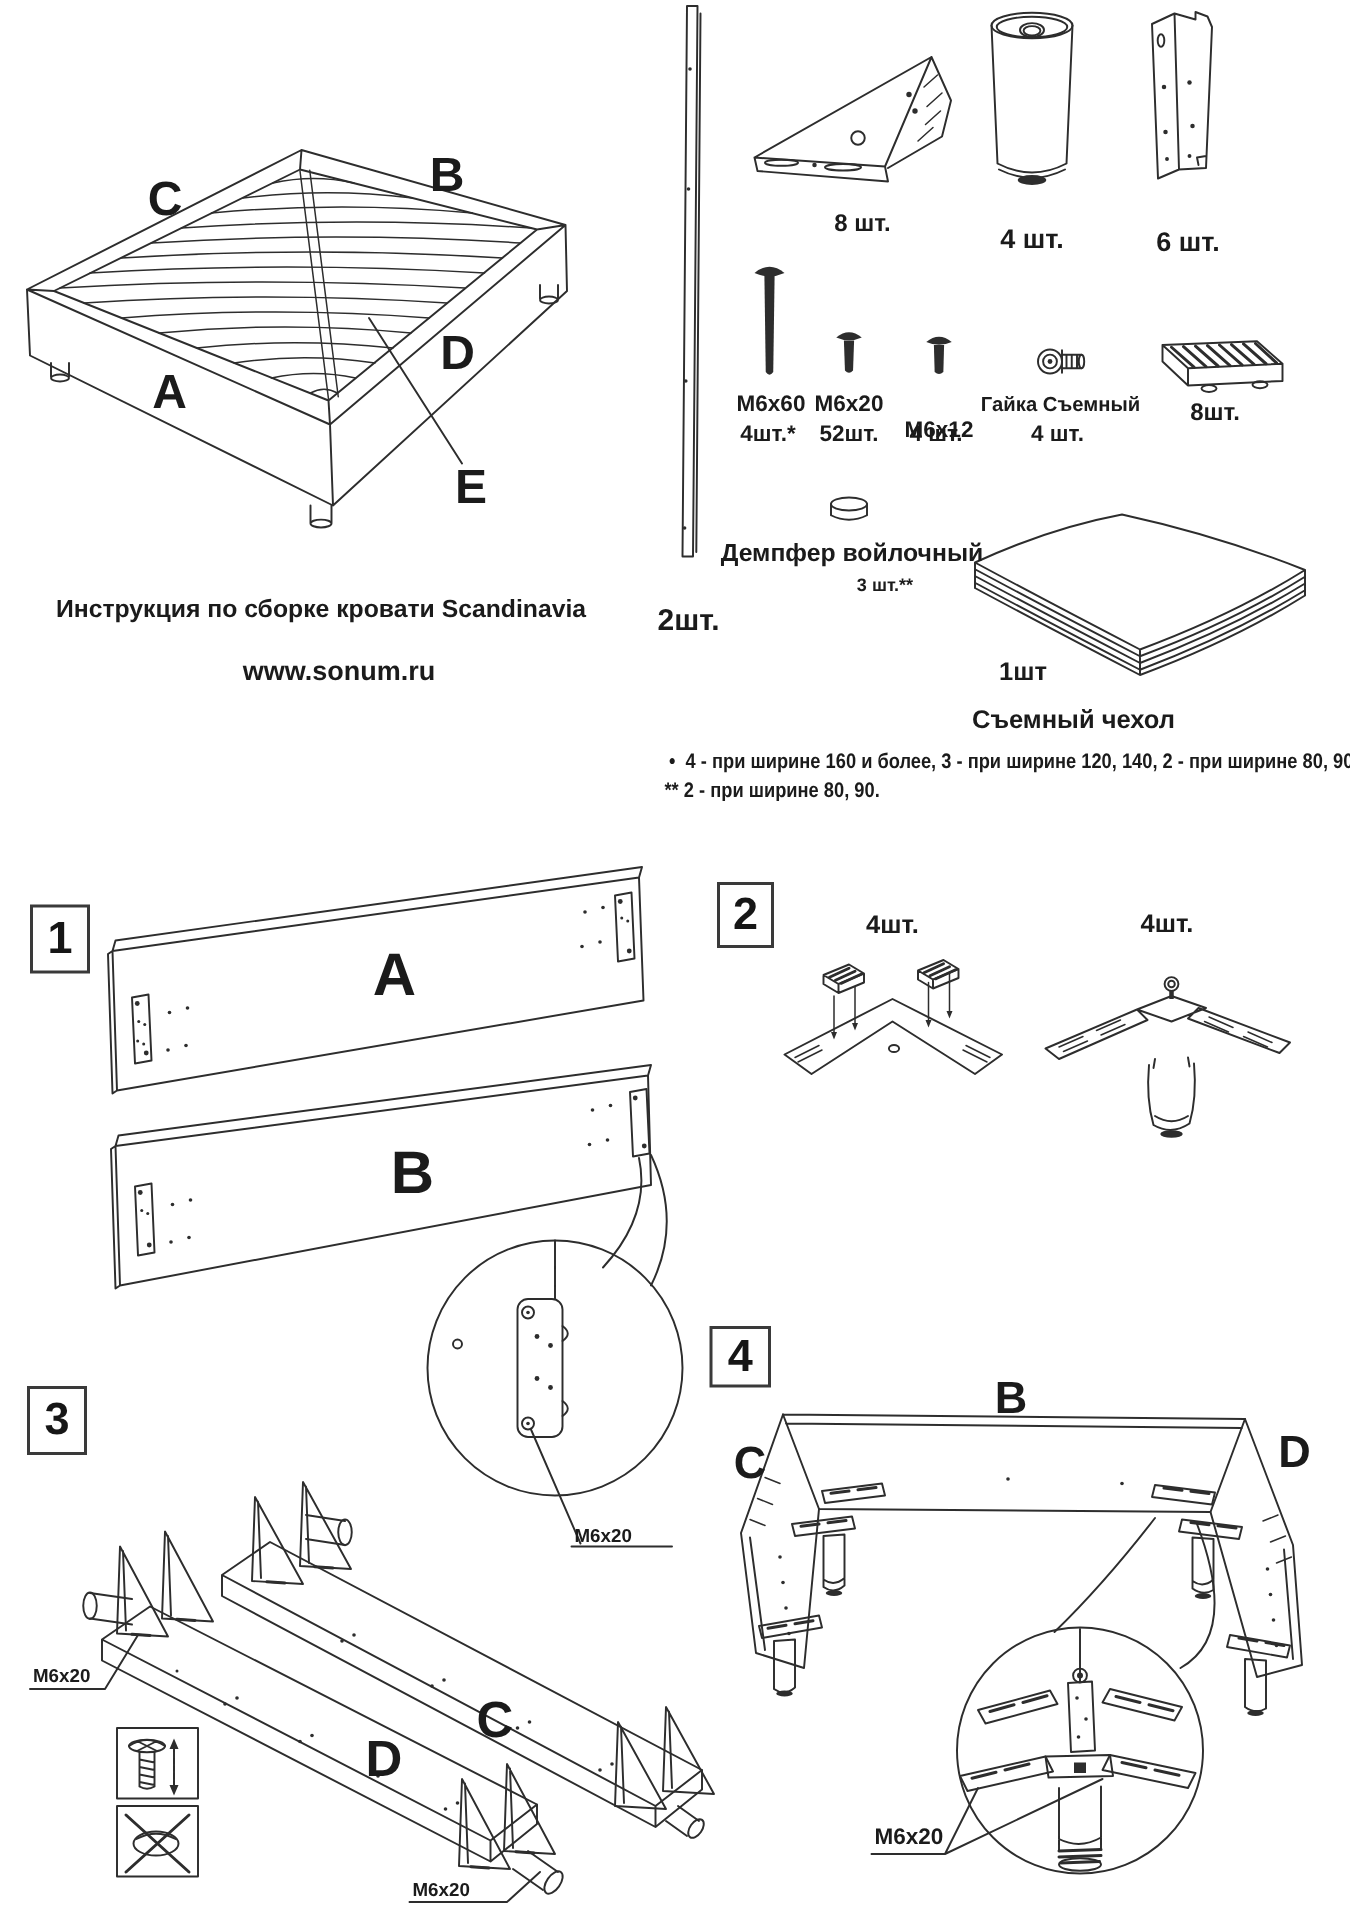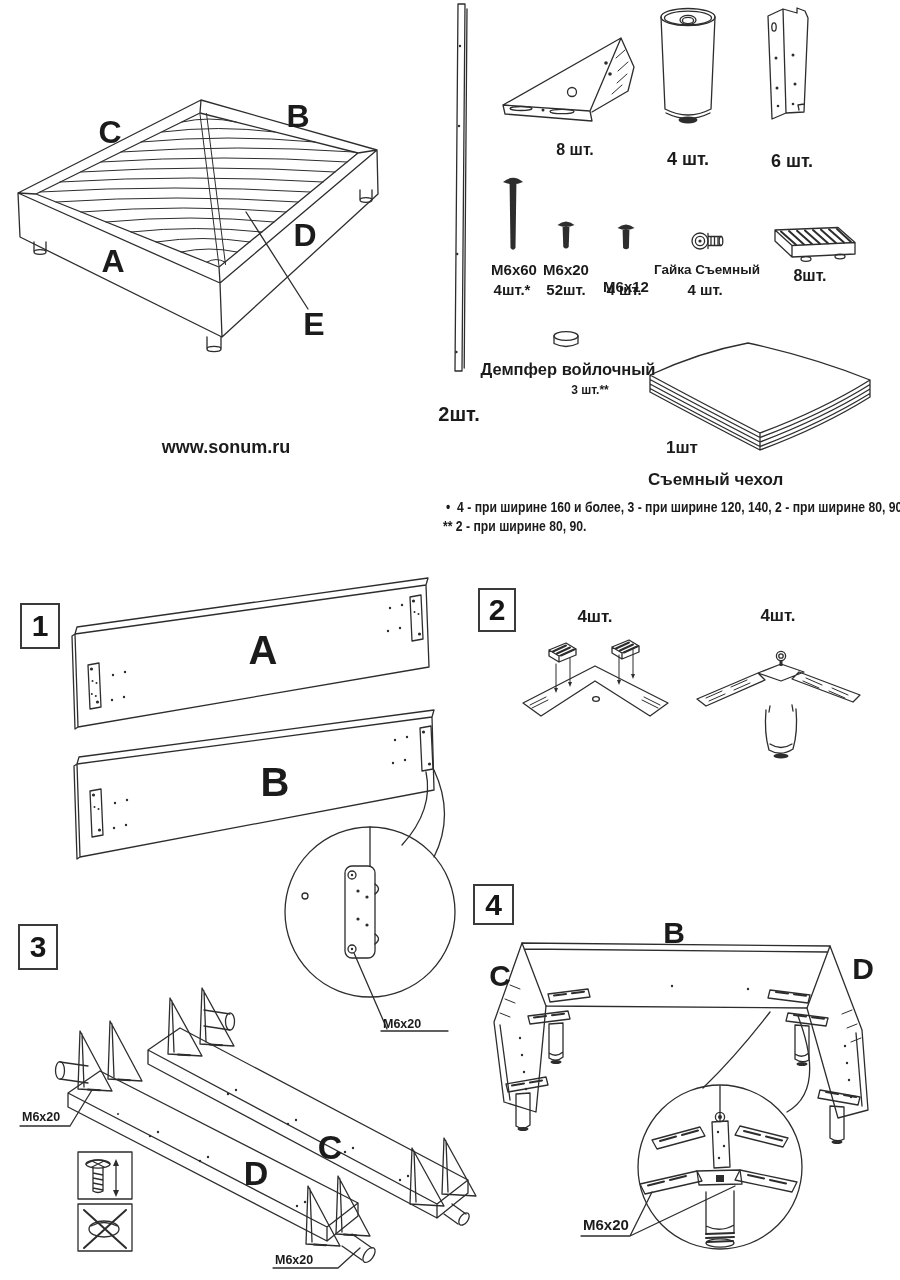--- a/index.html
+++ b/index.html
@@ -329,6 +329,7 @@
   </g>
 </svg>
 
+  <div class="lbl ctr" style="left:214px;top:398px;font-size:16.5px">Инструкция по сборке кровати Scandinavia</div>
   <div class="lbl ctr" style="left:226px;top:438px;font-size:18px">www.sonum.ru</div>
 
   <div class="lbl ctr" style="left:110px;top:116px;font-size:32px">C</div>

